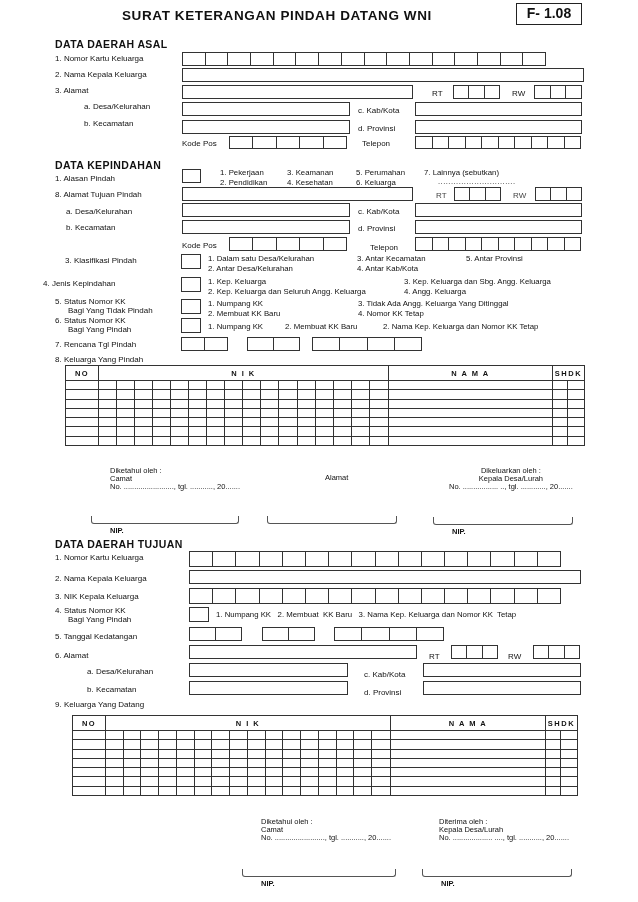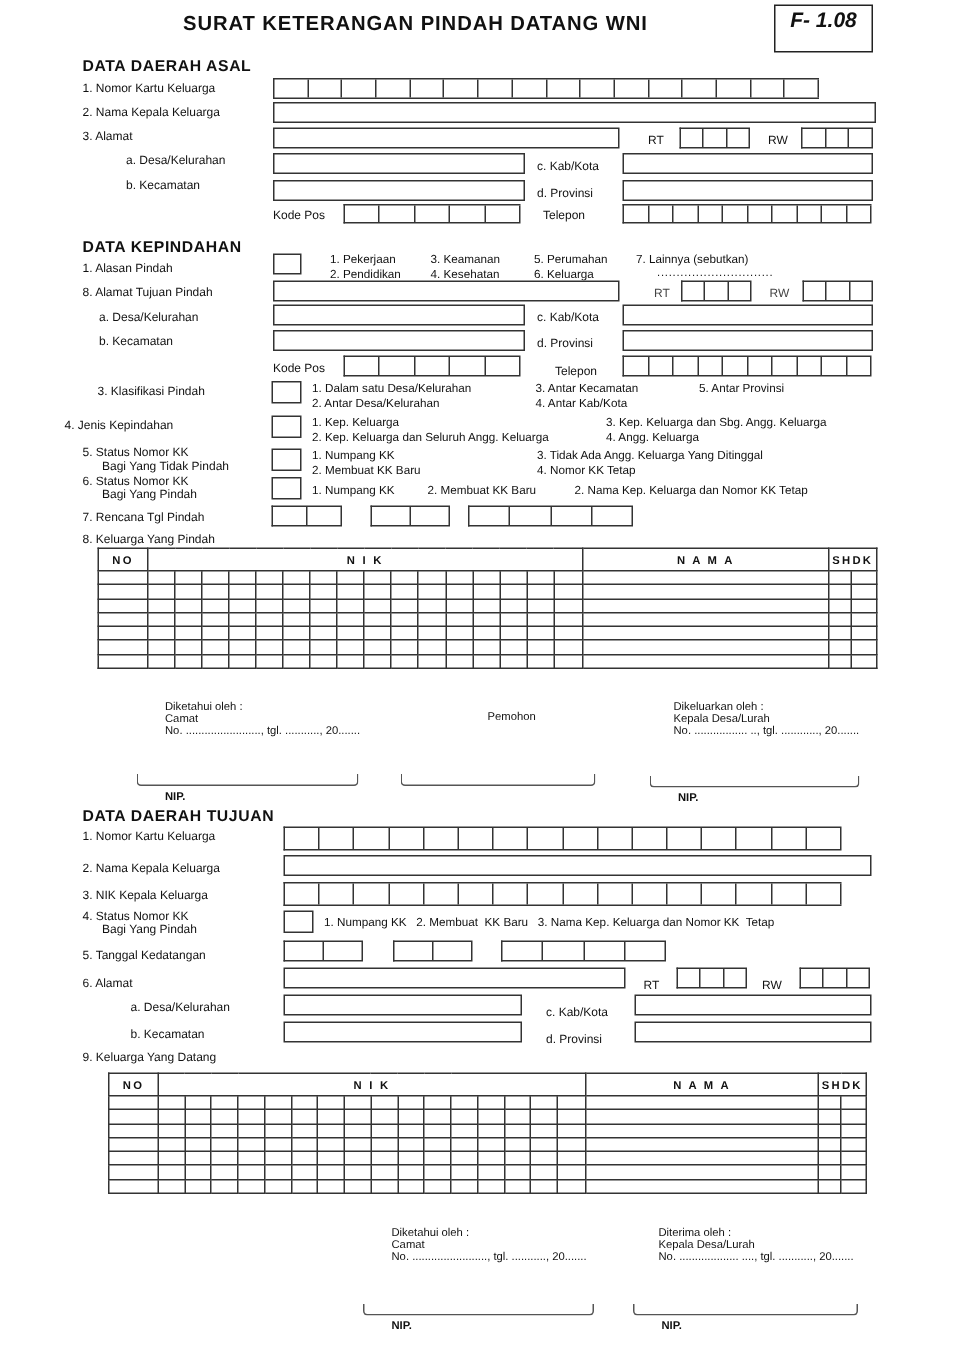--- a/index.html
+++ b/index.html
@@ -26,7 +26,7 @@
 <body>
 
 <div class="abs title" style="left:122px; top:8px;">SURAT KETERANGAN PINDAH DATANG WNI</div>
-<div class="abs formcode" style="left:516px; top:3px; width:66px; height:32px;font-style:italic;">F- 1.08</div>
+<div class="abs formcode" style="left:516px; top:3px; width:66px; height:22px;">F- 1.08</div>
 
 <div class="abs sec" style="left:55px; top:38px;">DATA DAERAH ASAL</div>
 

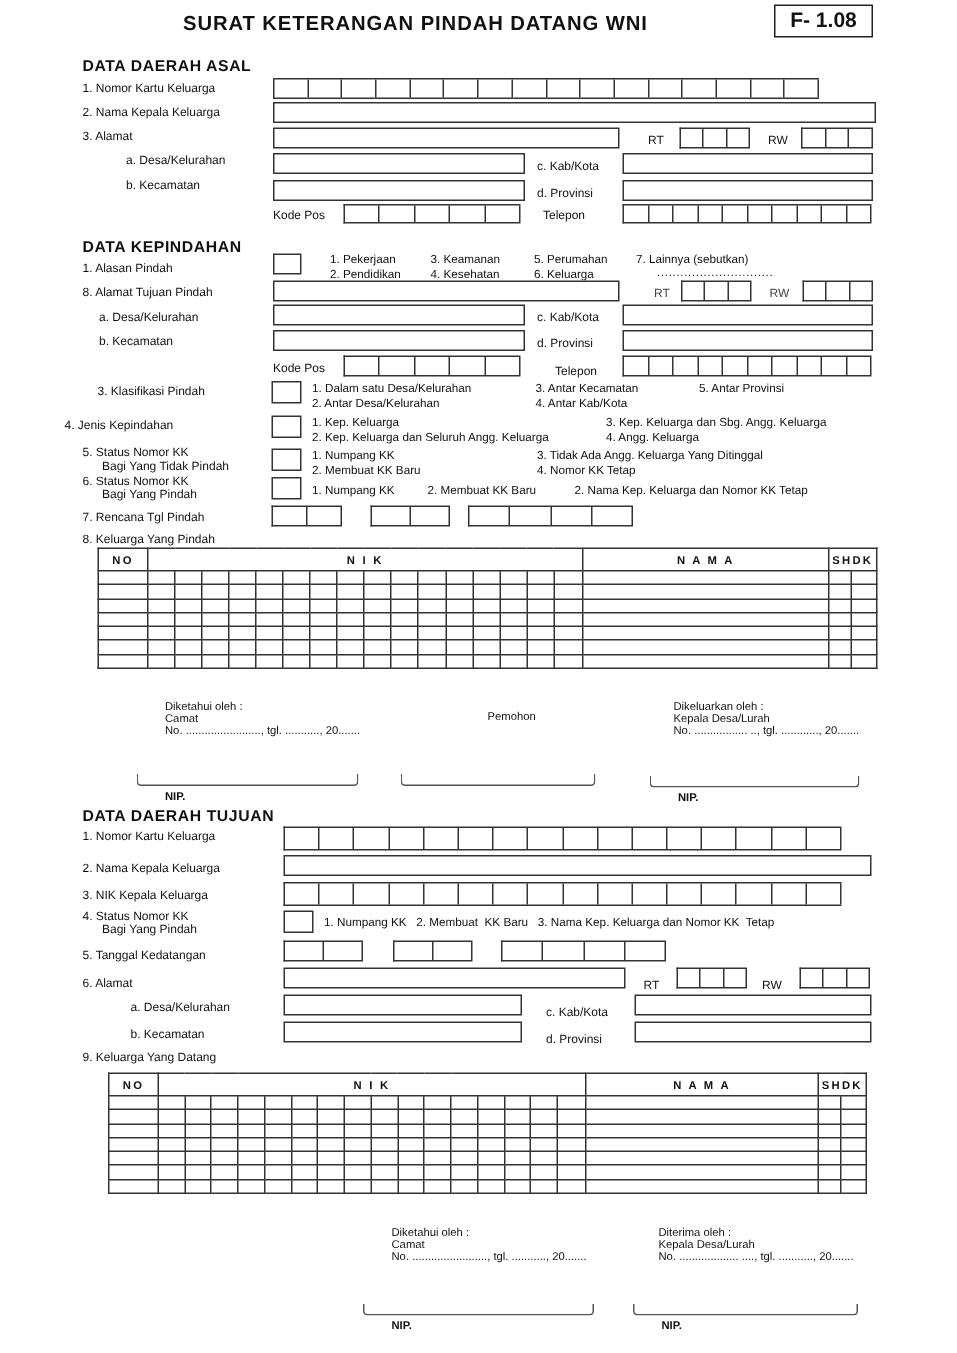--- a/index.html
+++ b/index.html
@@ -390,7 +390,7 @@
 <div class="abs sig" style="left:306px; top:474px;">Pemohon</div>
 <div class="sigline" style="left:267px; top:516px; width:130px;"></div>
 
-<div class="abs sig" style="left:430px; top:467px;">
+<div class="abs sig" style="left:430px; top:467px;text-align:center;">
   <div>Dikeluarkan oleh :</div>
   <div>Kepala Desa/Lurah</div>
   <div>No. ................. .., tgl. ............, 20.......</div>

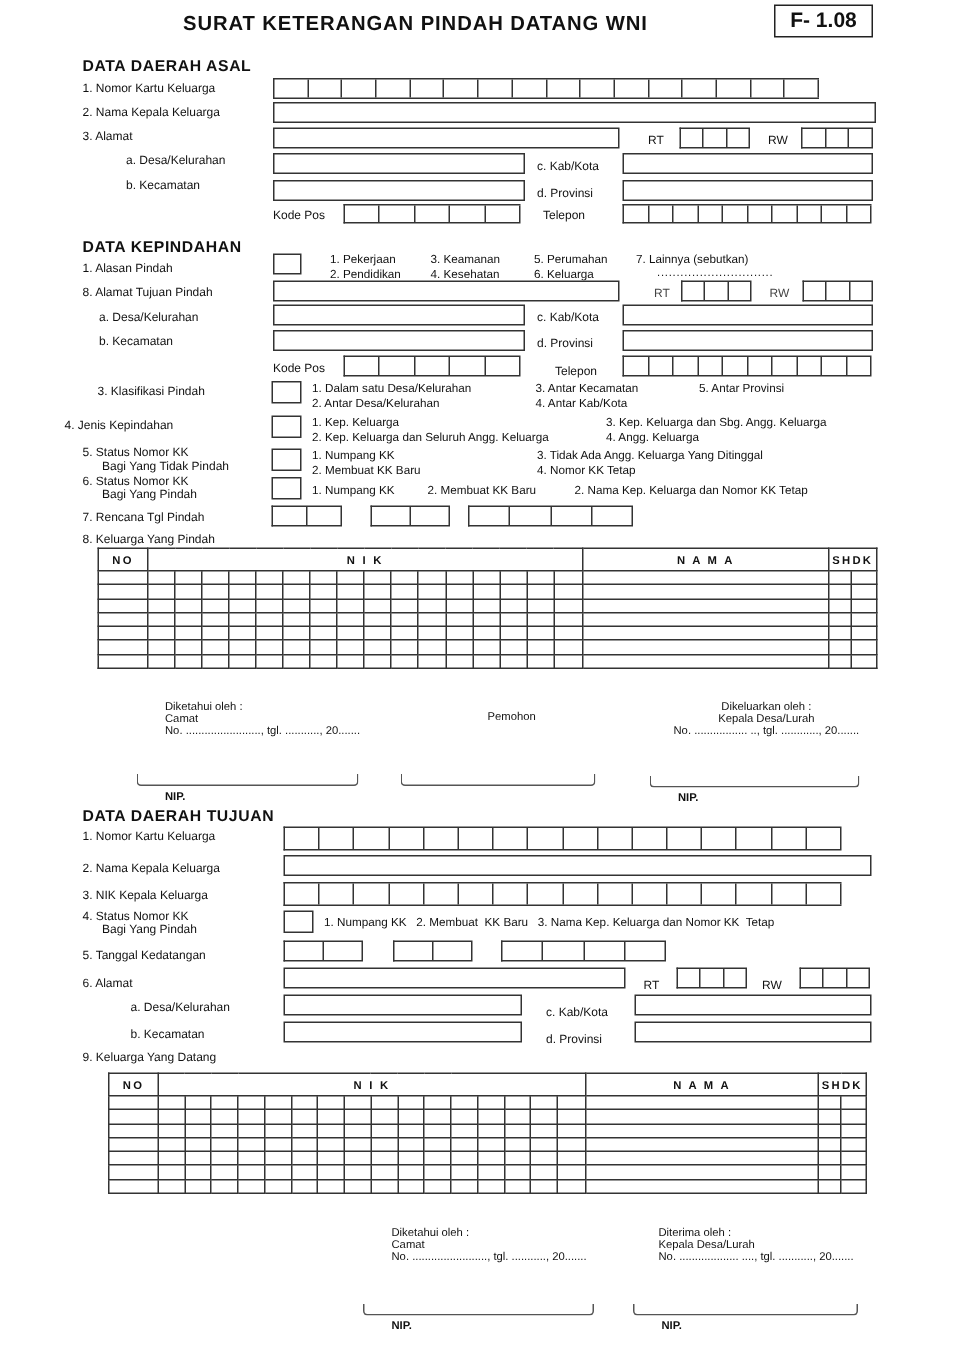--- a/index.html
+++ b/index.html
@@ -387,7 +387,7 @@
 <div class="sigline" style="left:91px; top:516px; width:148px;"></div>
 <div class="abs sig" style="left:91px; top:527px; font-weight:bold;">NIP.</div>
 
-<div class="abs sig" style="left:306px; top:474px;">Pemohon</div>
+<div class="abs sig" style="left:306px; top:474px;">Alamat</div>
 <div class="sigline" style="left:267px; top:516px; width:130px;"></div>
 
 <div class="abs sig" style="left:430px; top:467px;text-align:center;">

